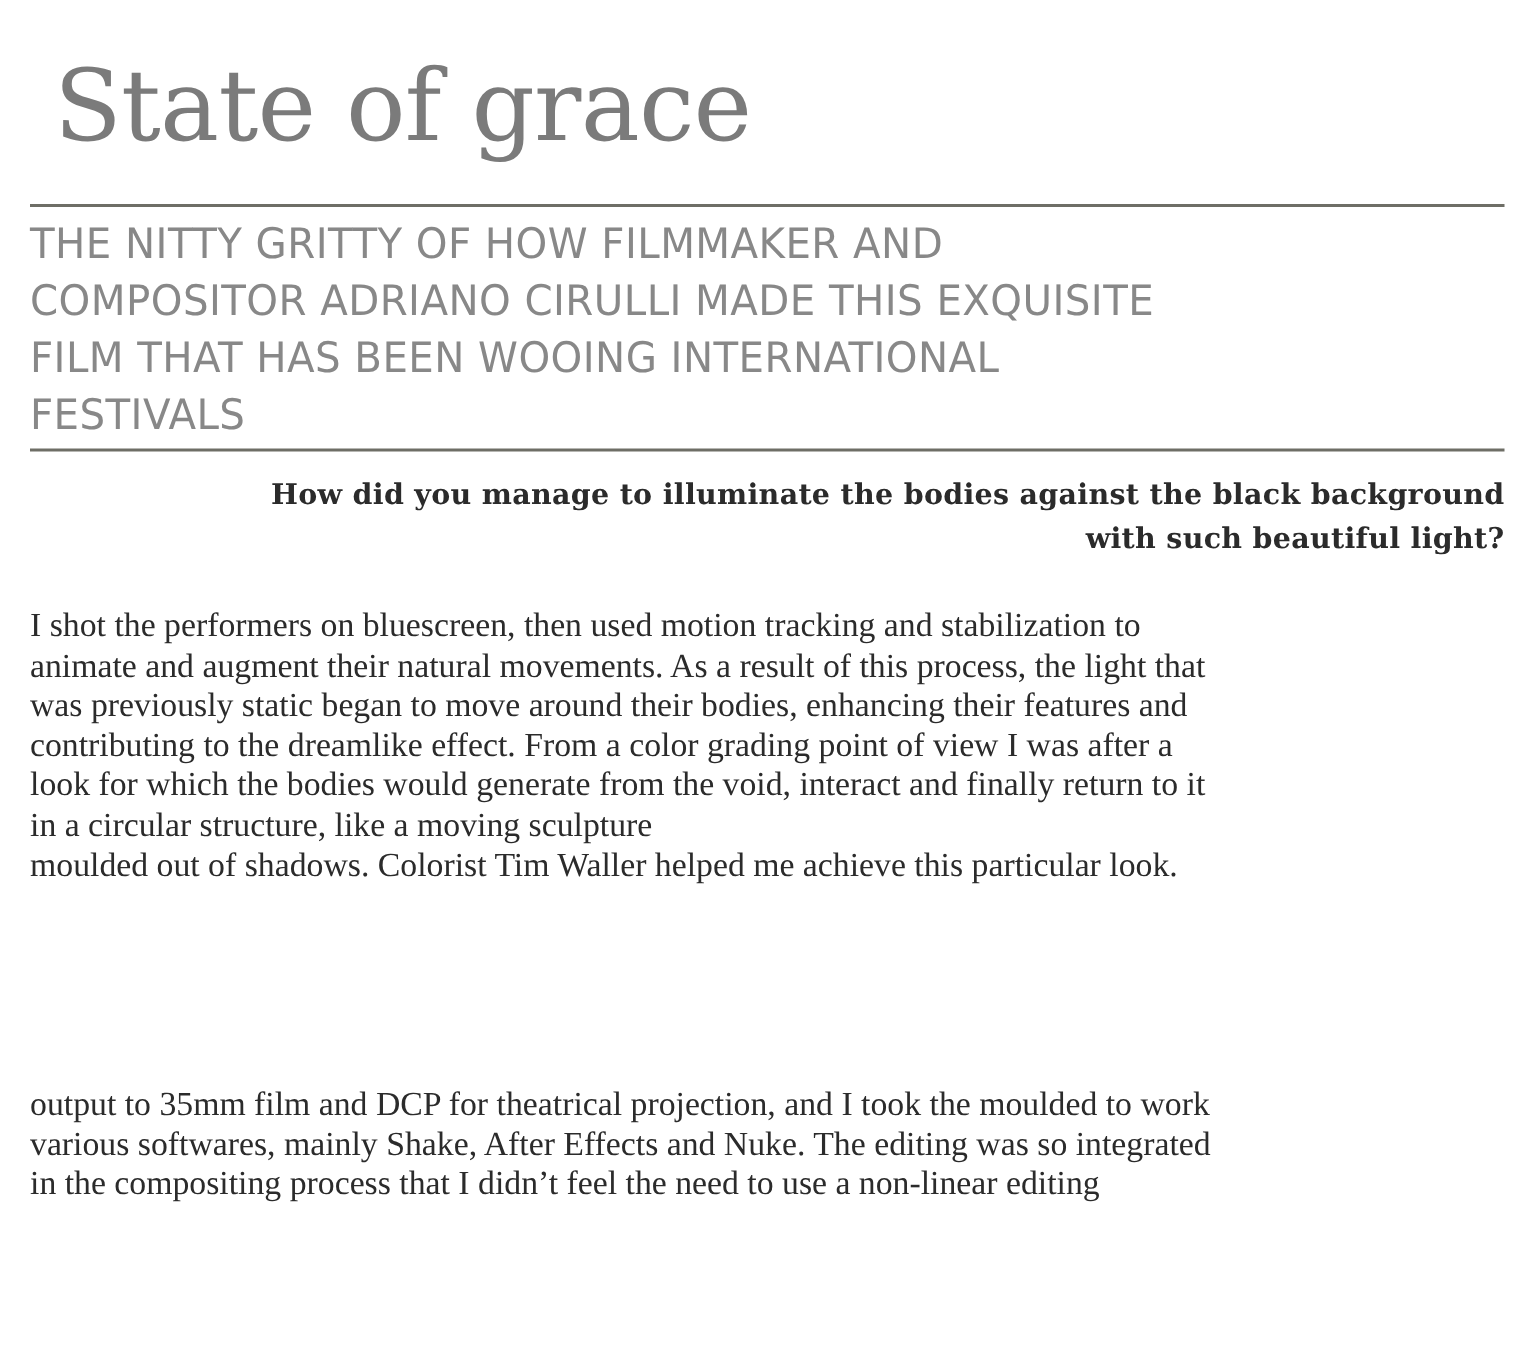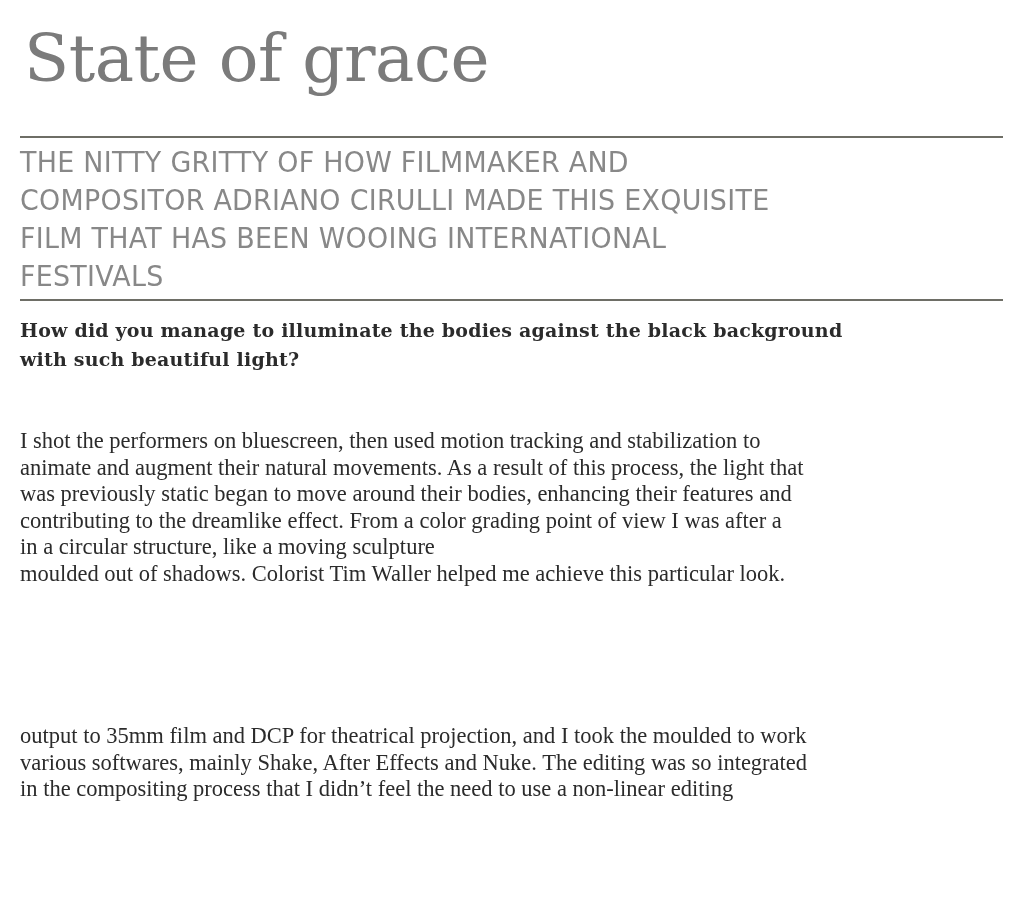--- a/index.html
+++ b/index.html
@@ -24,7 +24,7 @@
       font-size: 66px;
       color: #7b7b7b;
       font-weight: normal;
-      margin: 4px;
+      margin: 16px;
       position: absolute;
       top: 22px;
       left: 0;

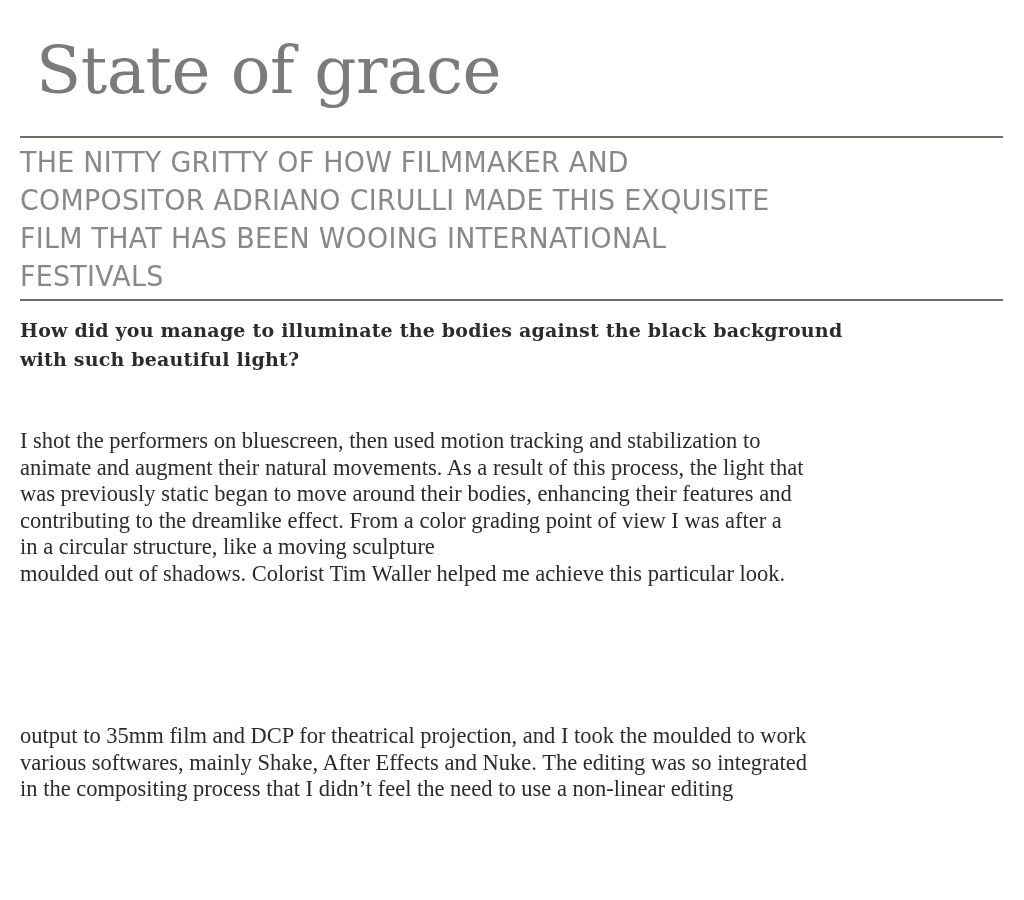--- a/index.html
+++ b/index.html
@@ -67,7 +67,7 @@
       color: #2b2b2b;
       letter-spacing: 0.2px;
     }
-    .q1 { top: 316px; }
+    .q1 { top: 316px; text-align: right; }
     .q2 { top: 636px; }
     .answer {
       position: absolute;

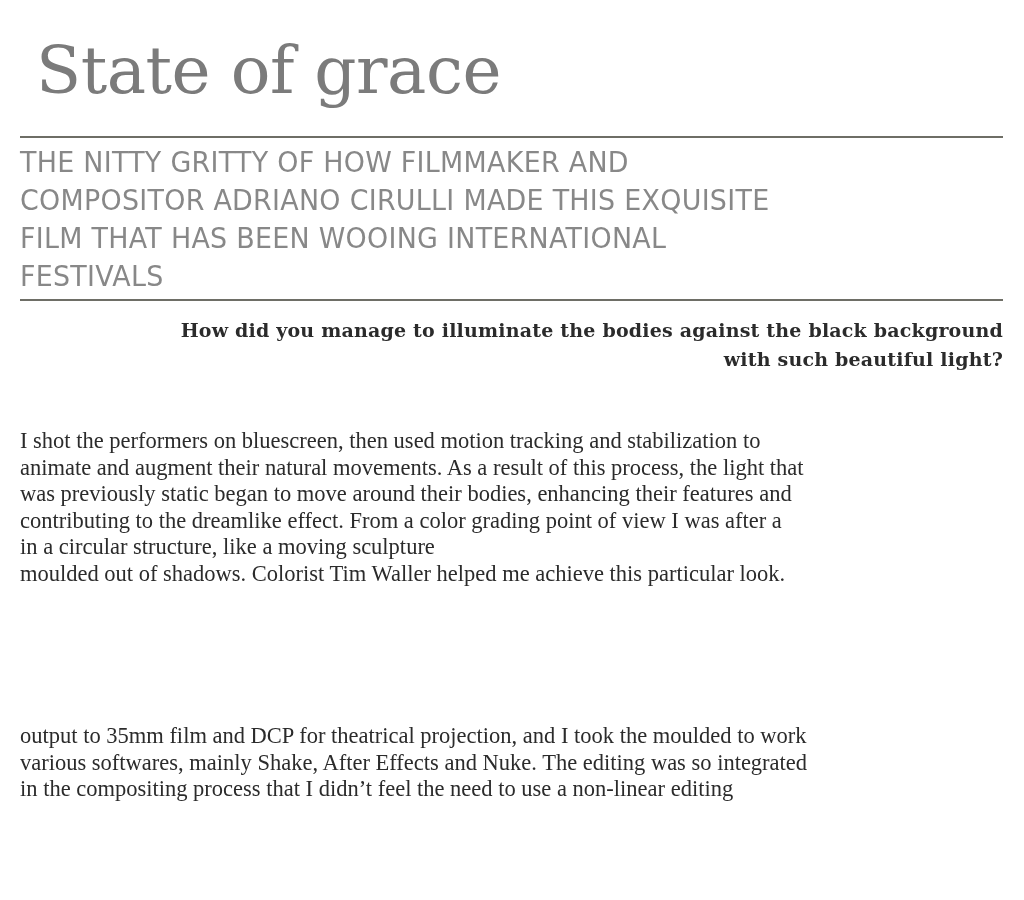--- a/index.html
+++ b/index.html
@@ -79,7 +79,7 @@
       line-height: 26.6px;
       color: #2b2b2b;
     }
-    .a1 { top: 428px; }
+    .a1 { top: 404px; }
     .a2 { top: 723px; }
     .line { display: block; white-space: nowrap; }
   </style>

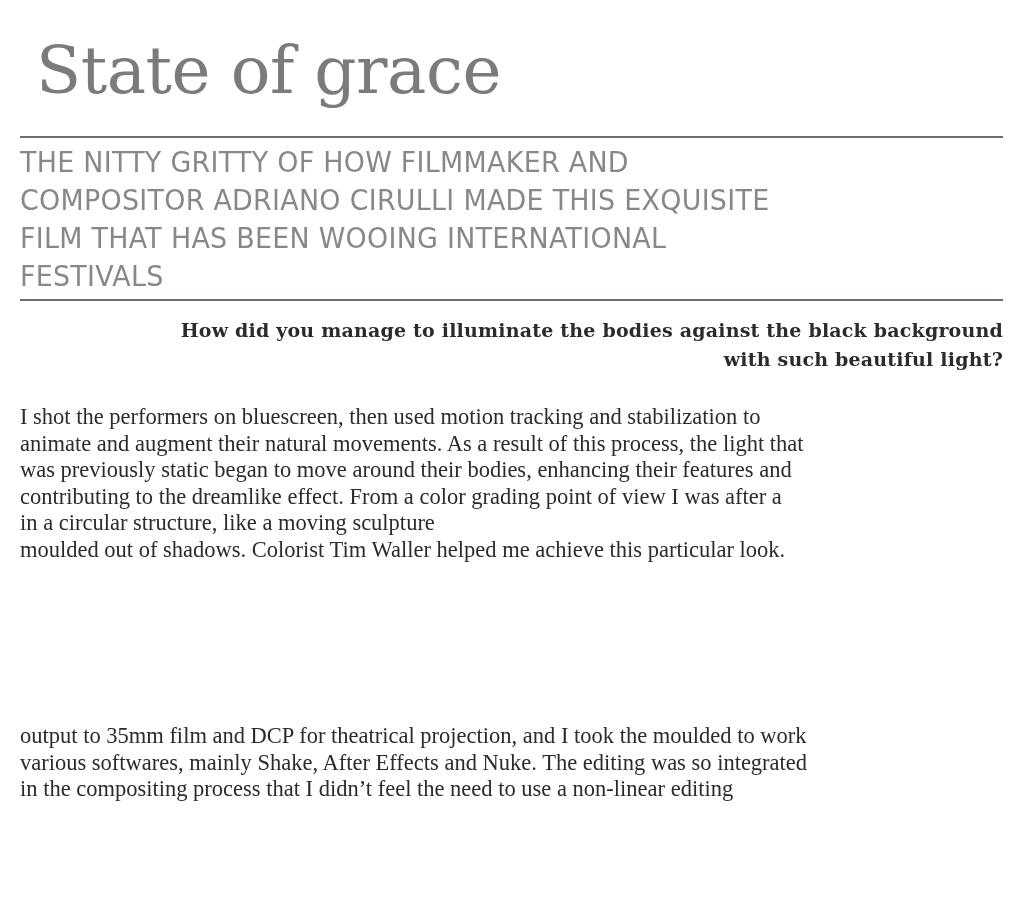--- a/index.html
+++ b/index.html
@@ -110,6 +110,7 @@
     <span class="line">animate and augment their natural movements. As a result of this process, the light that</span>
     <span class="line">was previously static began to move around their bodies, enhancing their features and</span>
     <span class="line">contributing to the dreamlike effect. From a color grading point of view I was after a</span>
+    <span class="line">look for which the bodies would generate from the void, interact and finally return to it</span>
     <span class="line">in a circular structure, like a moving sculpture</span>
     <span class="line">moulded out of shadows. Colorist Tim Waller helped me achieve this particular look.</span>
   </p>

